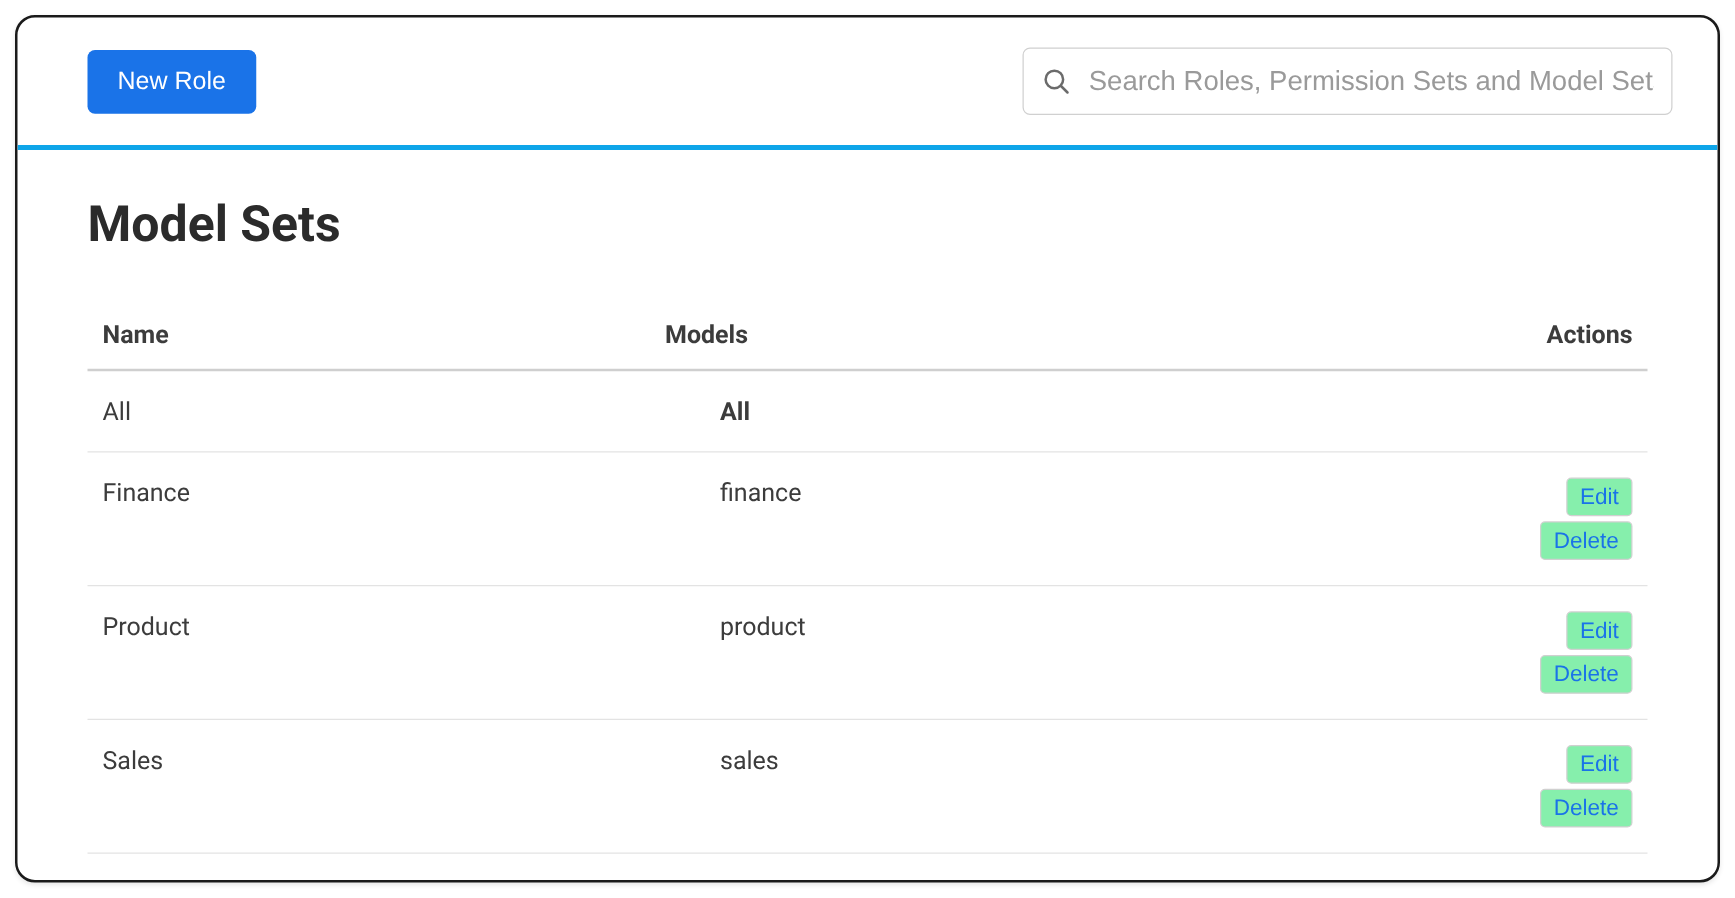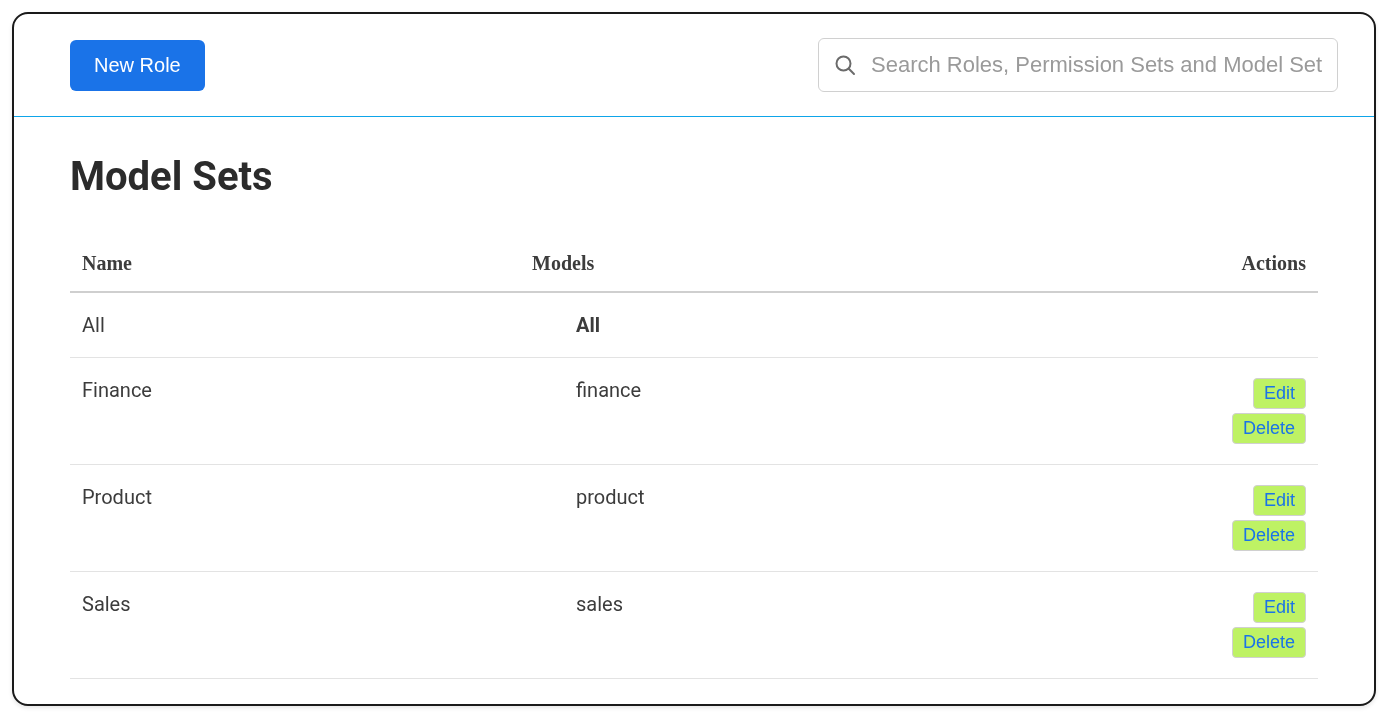--- a/index.html
+++ b/index.html
@@ -29,7 +29,7 @@
       align-items: center;
       padding: 24px 36px 24px 56px;
       gap: 24px;
-      border-bottom: 1px solid #0ea5e9;
+      border-bottom: 4px solid #0ea5e9;
     }
     .btn-primary {
       background: #1a73e8;

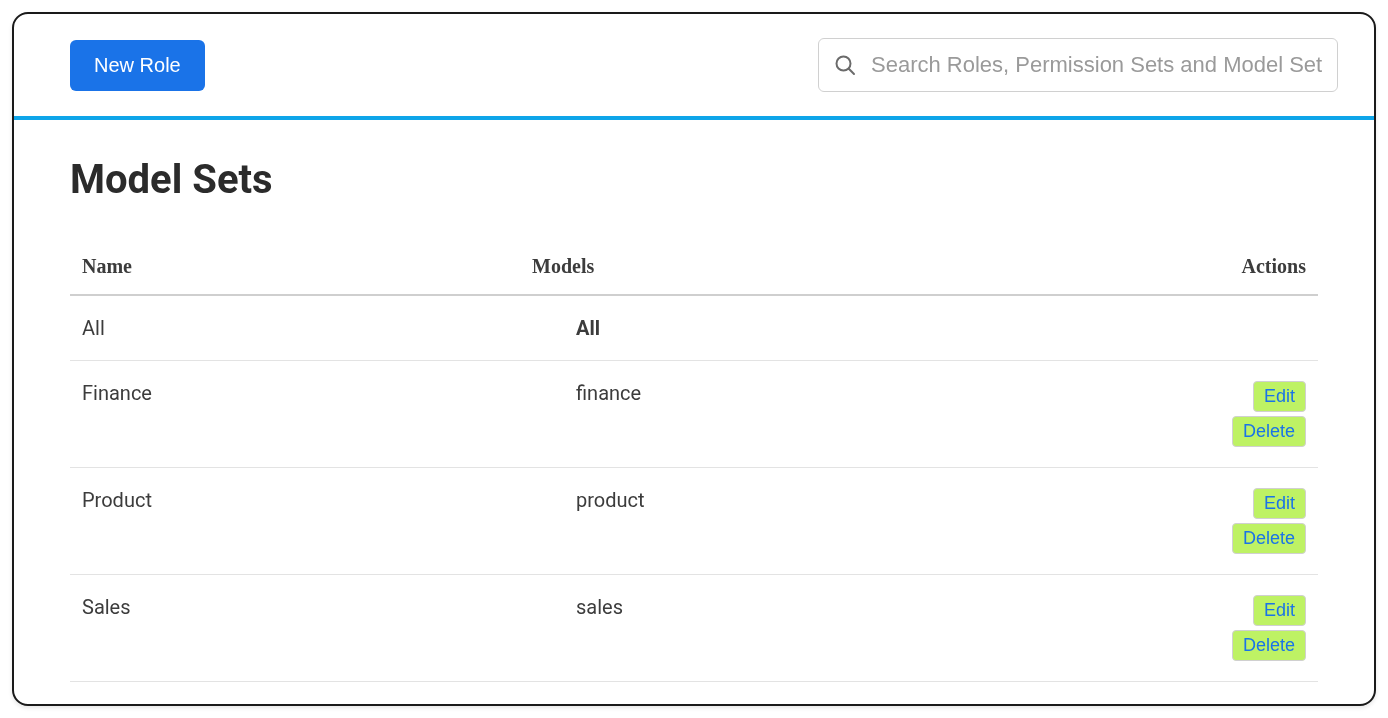--- a/index.html
+++ b/index.html
@@ -94,7 +94,6 @@
       font-size: 20px;
       font-weight: 700;
       color: #3c3c3c;
-      font-family: Liberation Serif, serif;
     }
     .col-name {
       flex: 0 0 450px;

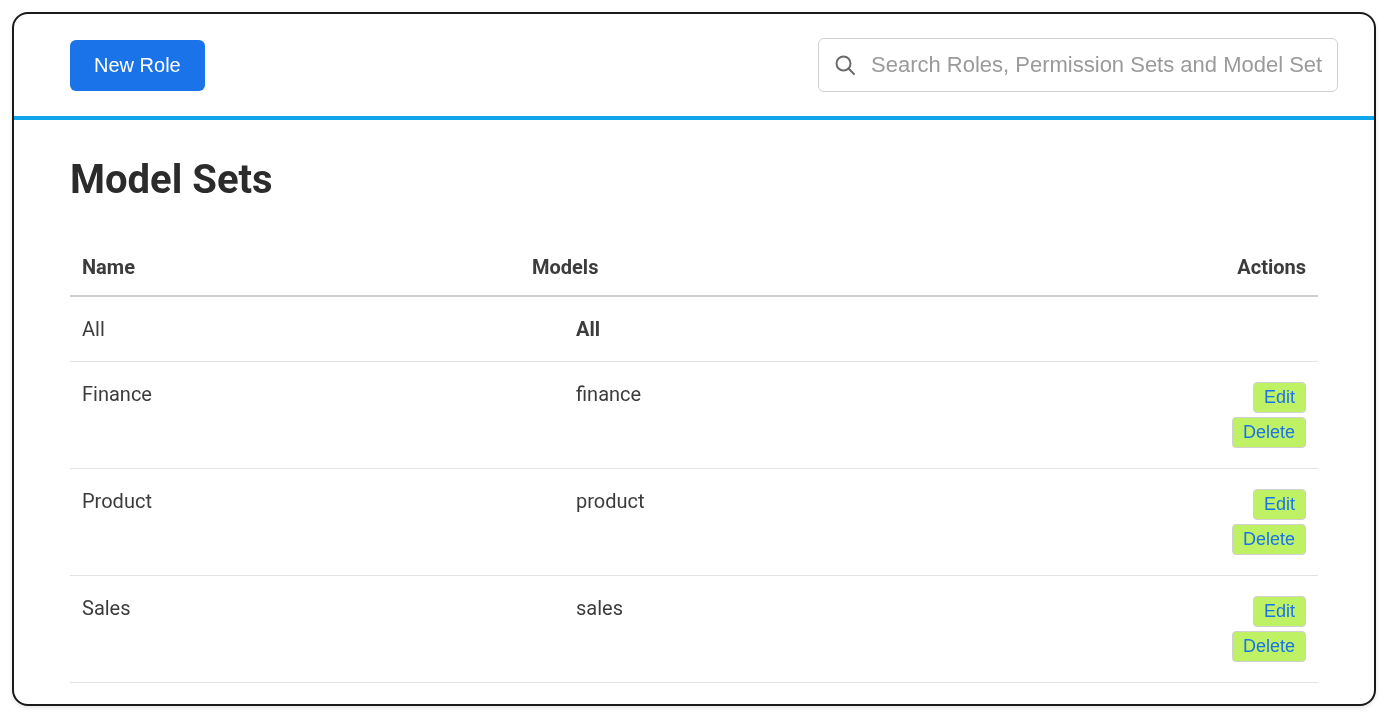--- a/index.html
+++ b/index.html
@@ -127,7 +127,7 @@
       gap: 4px;
     }
     .btn-outline {
-      background: #bef264;
+      background: #86efac;
       border: 1px solid #d0d0d0;
       border-radius: 4px;
       color: #1a73e8;

